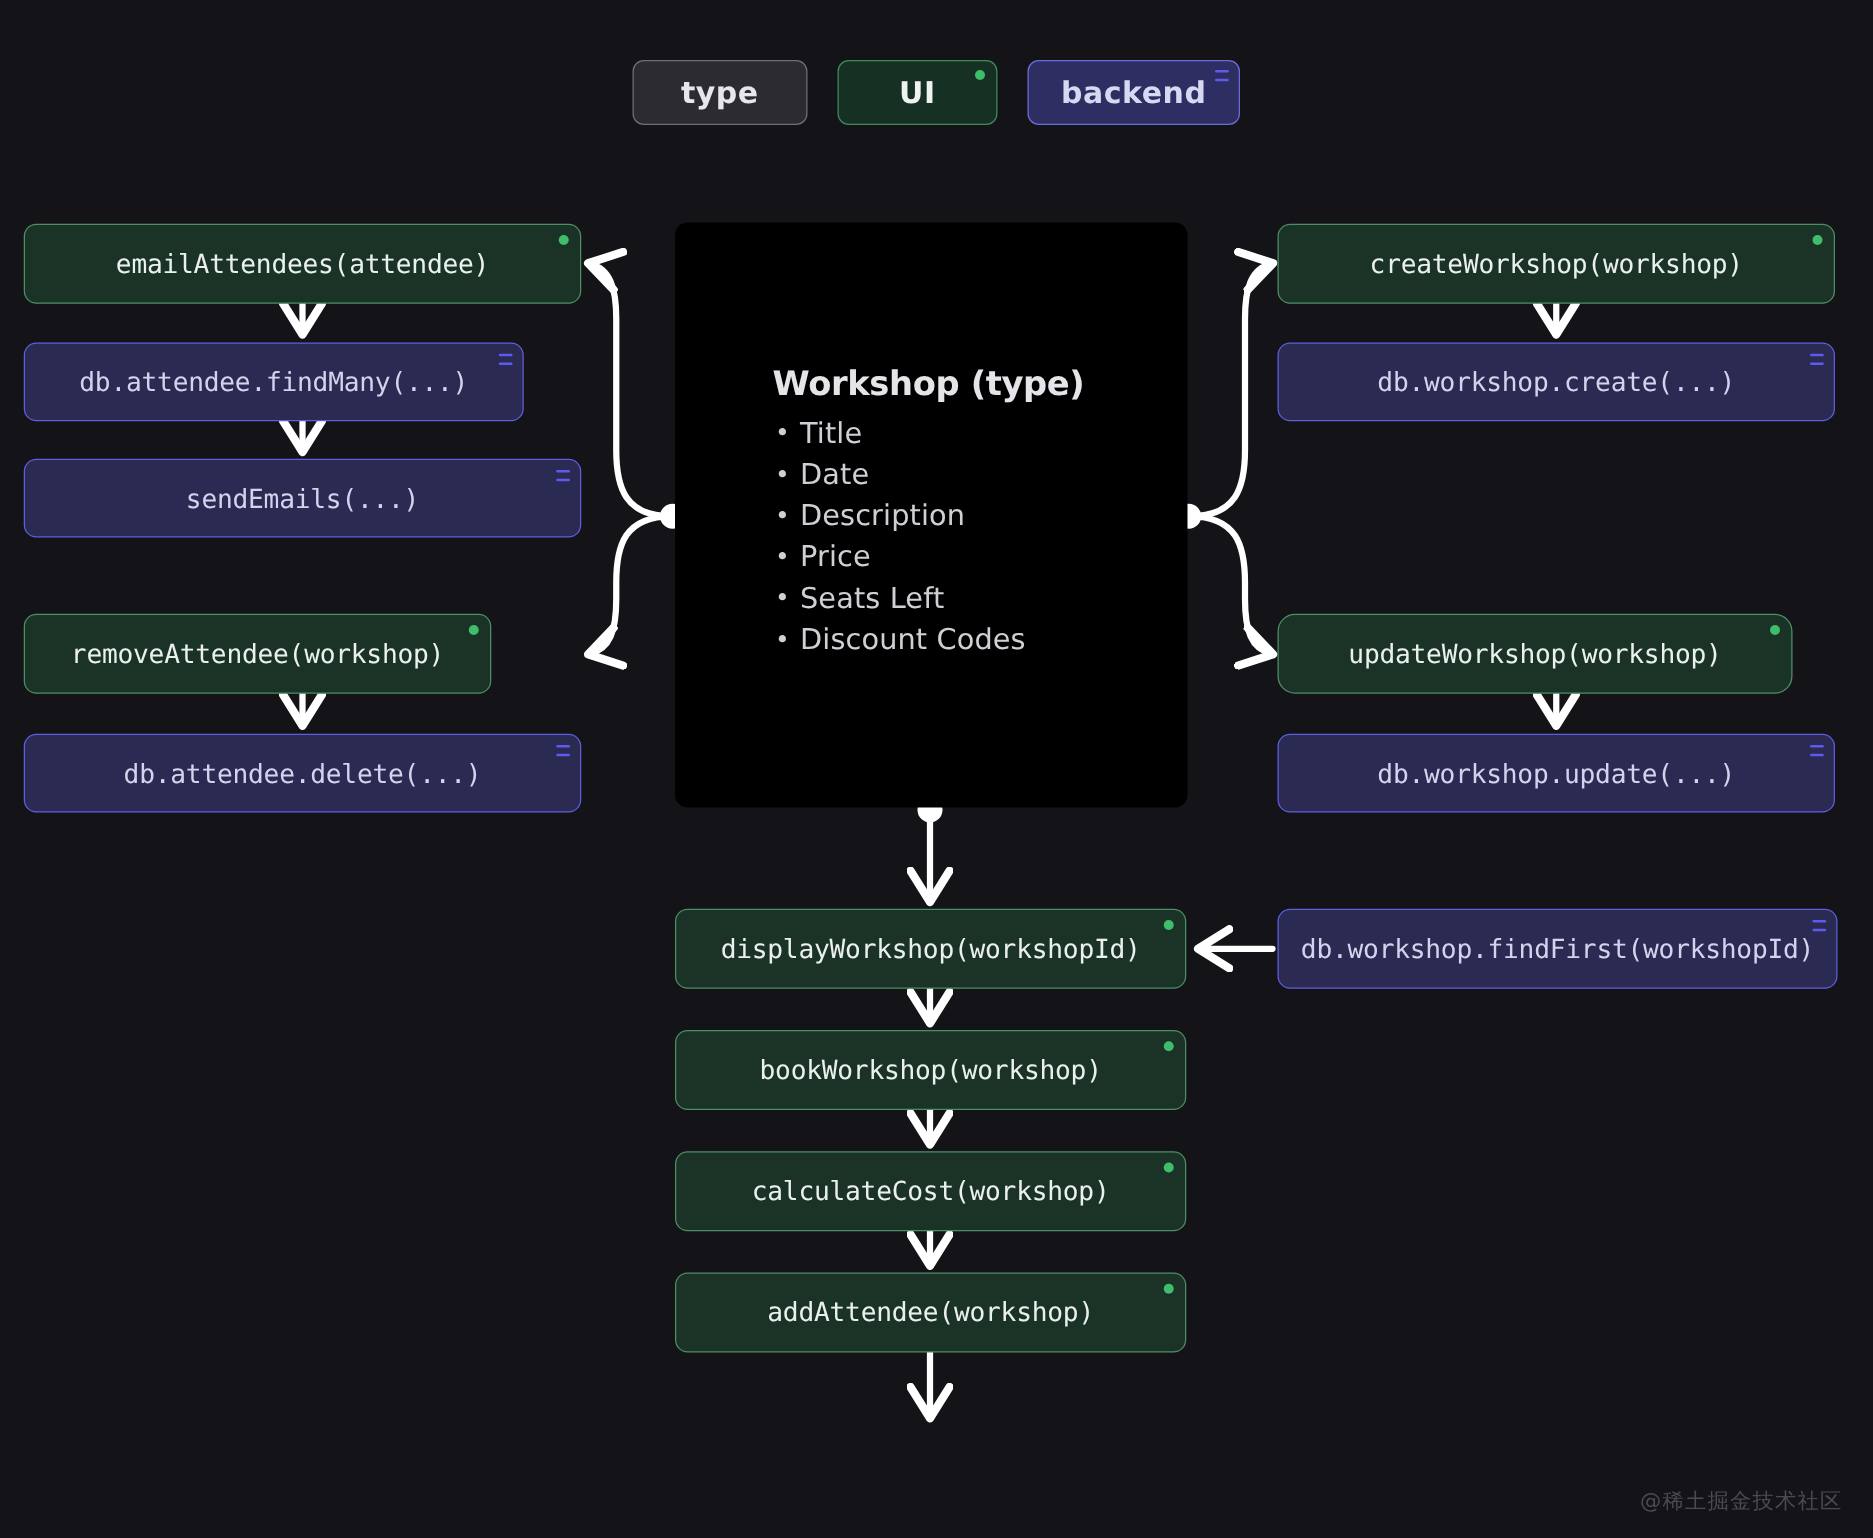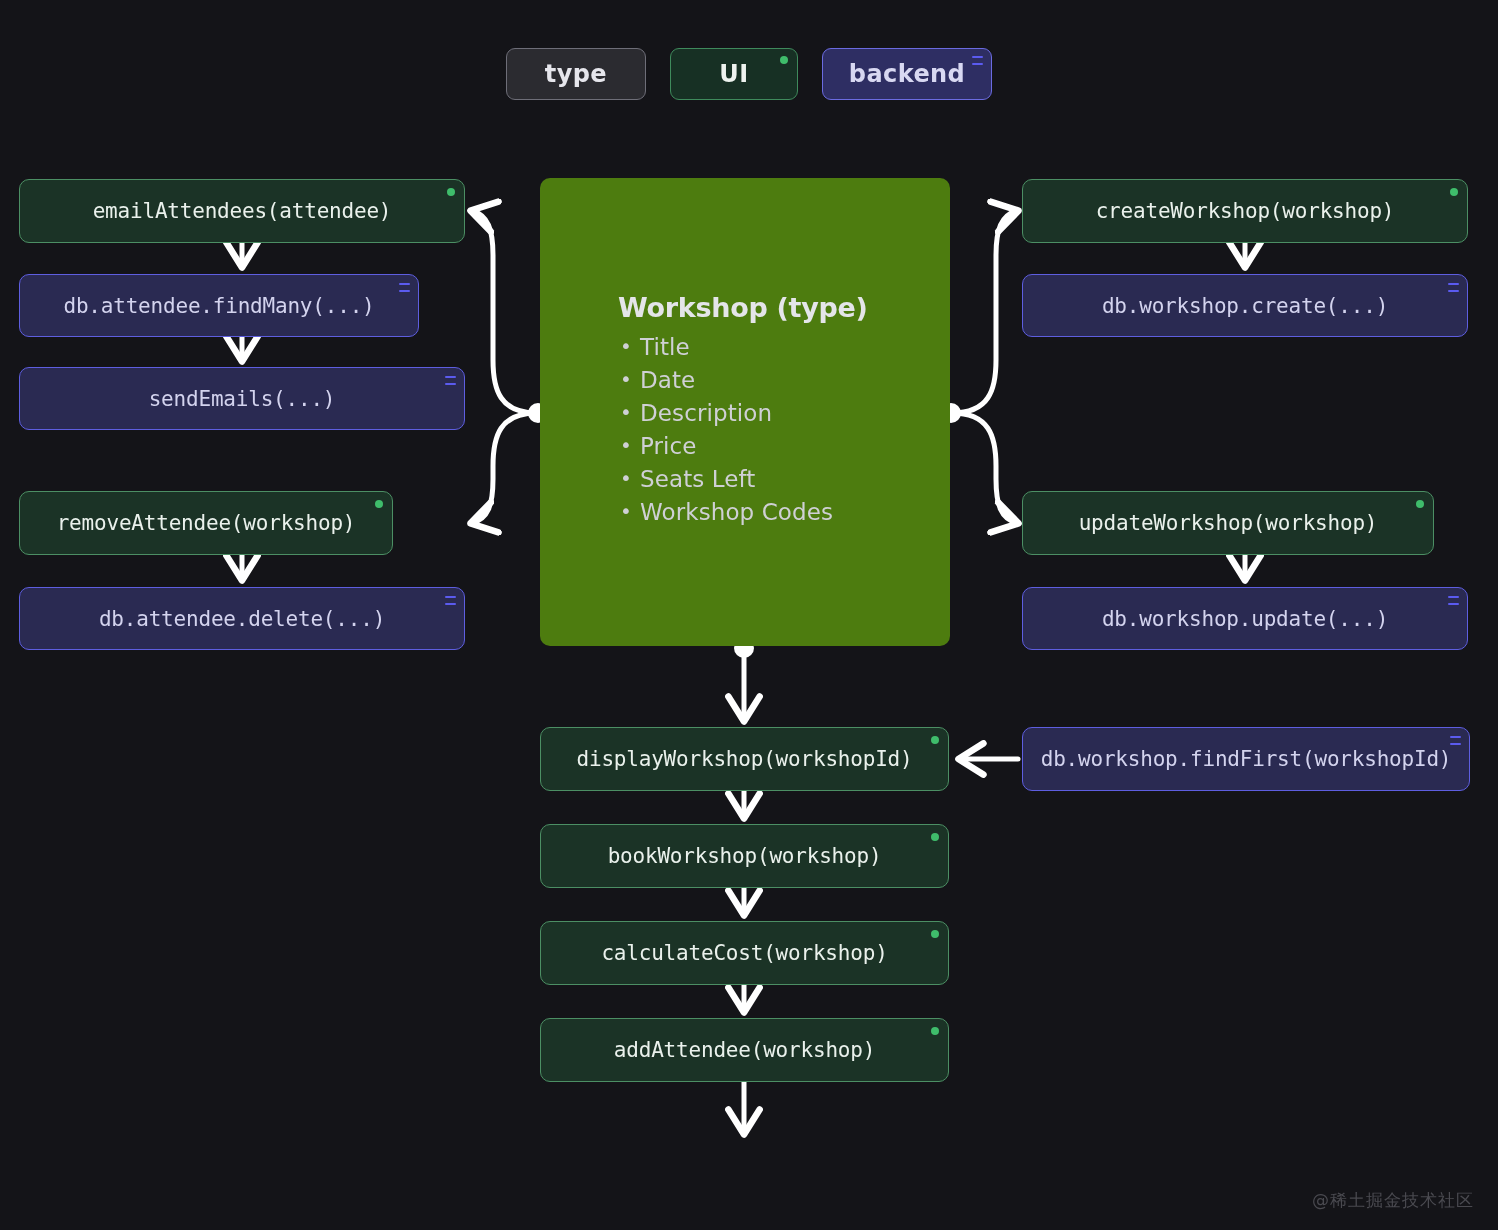--- a/index.html
+++ b/index.html
@@ -138,7 +138,7 @@
     top: 178px;
     width: 410px;
     height: 468px;
-    background: #4d7c0f;
+    background: #000000;
     border-radius: 10px;
     z-index: 3;
     box-sizing: border-box;

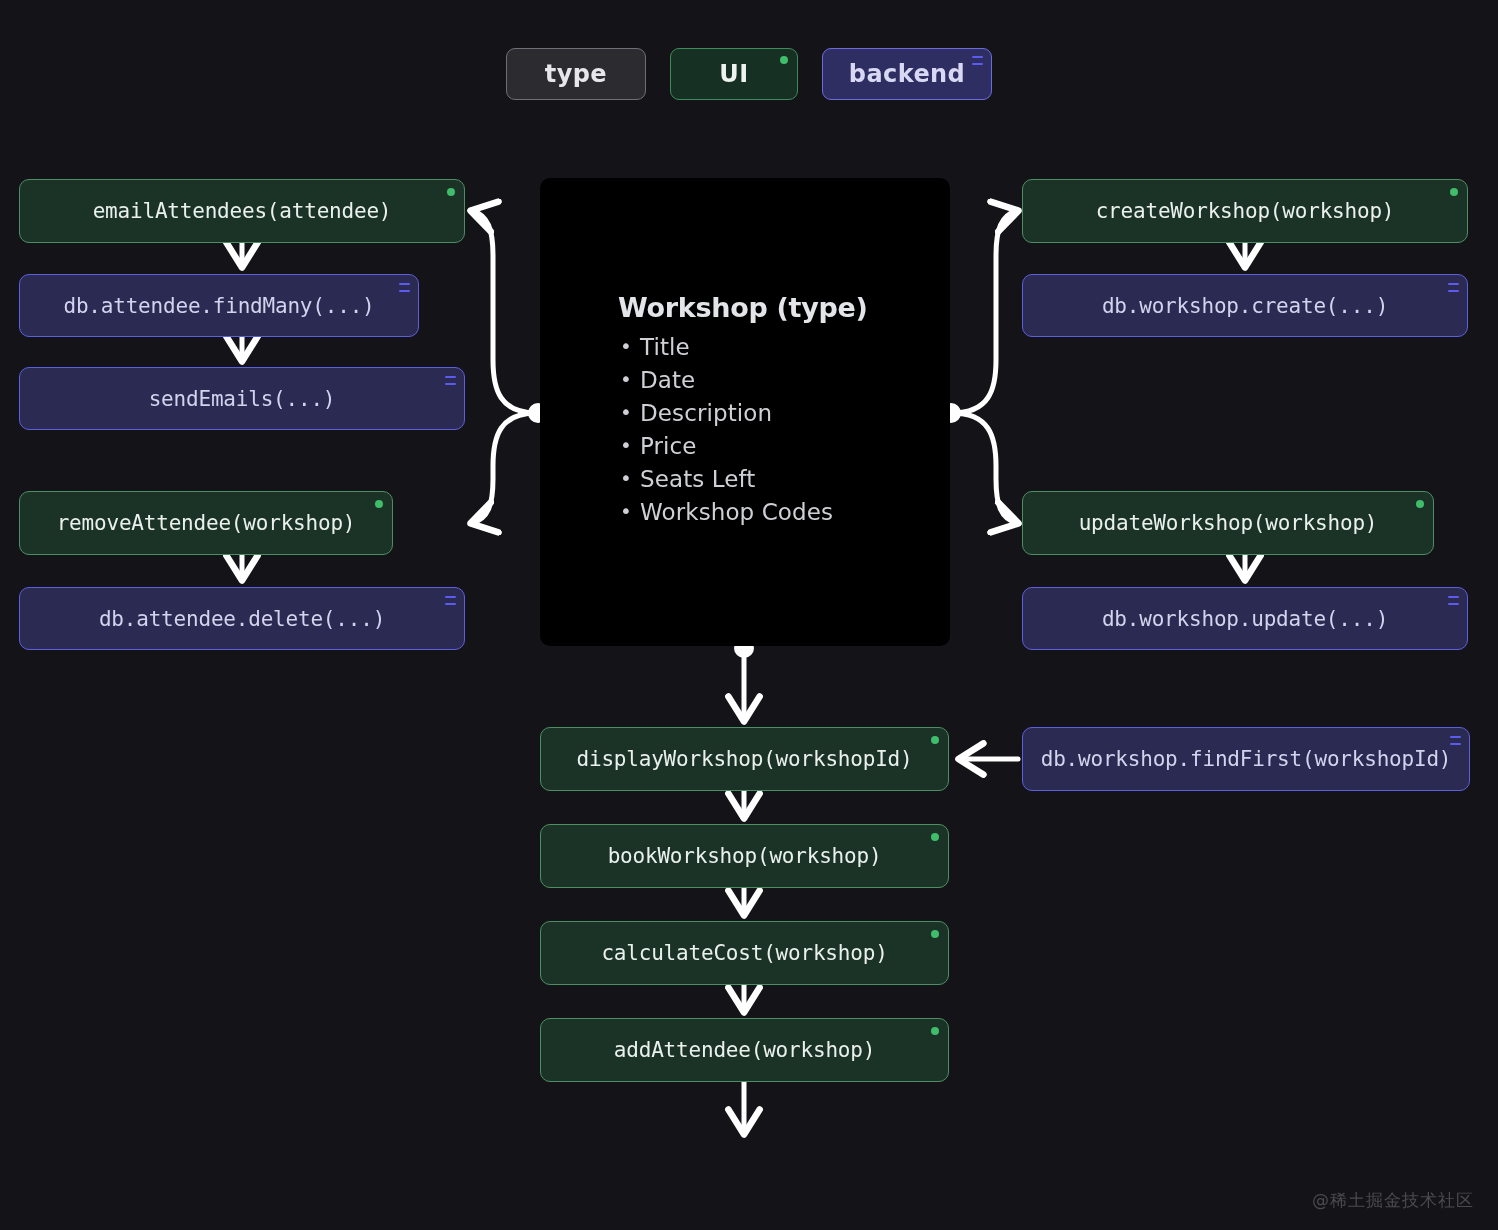--- a/index.html
+++ b/index.html
@@ -263,7 +263,7 @@
         <li>Description</li>
         <li>Price</li>
         <li>Seats Left</li>
-        <li>Workshop Codes</li>
+        <li>Discount Codes</li>
       </ul>
     </div>
   </div>

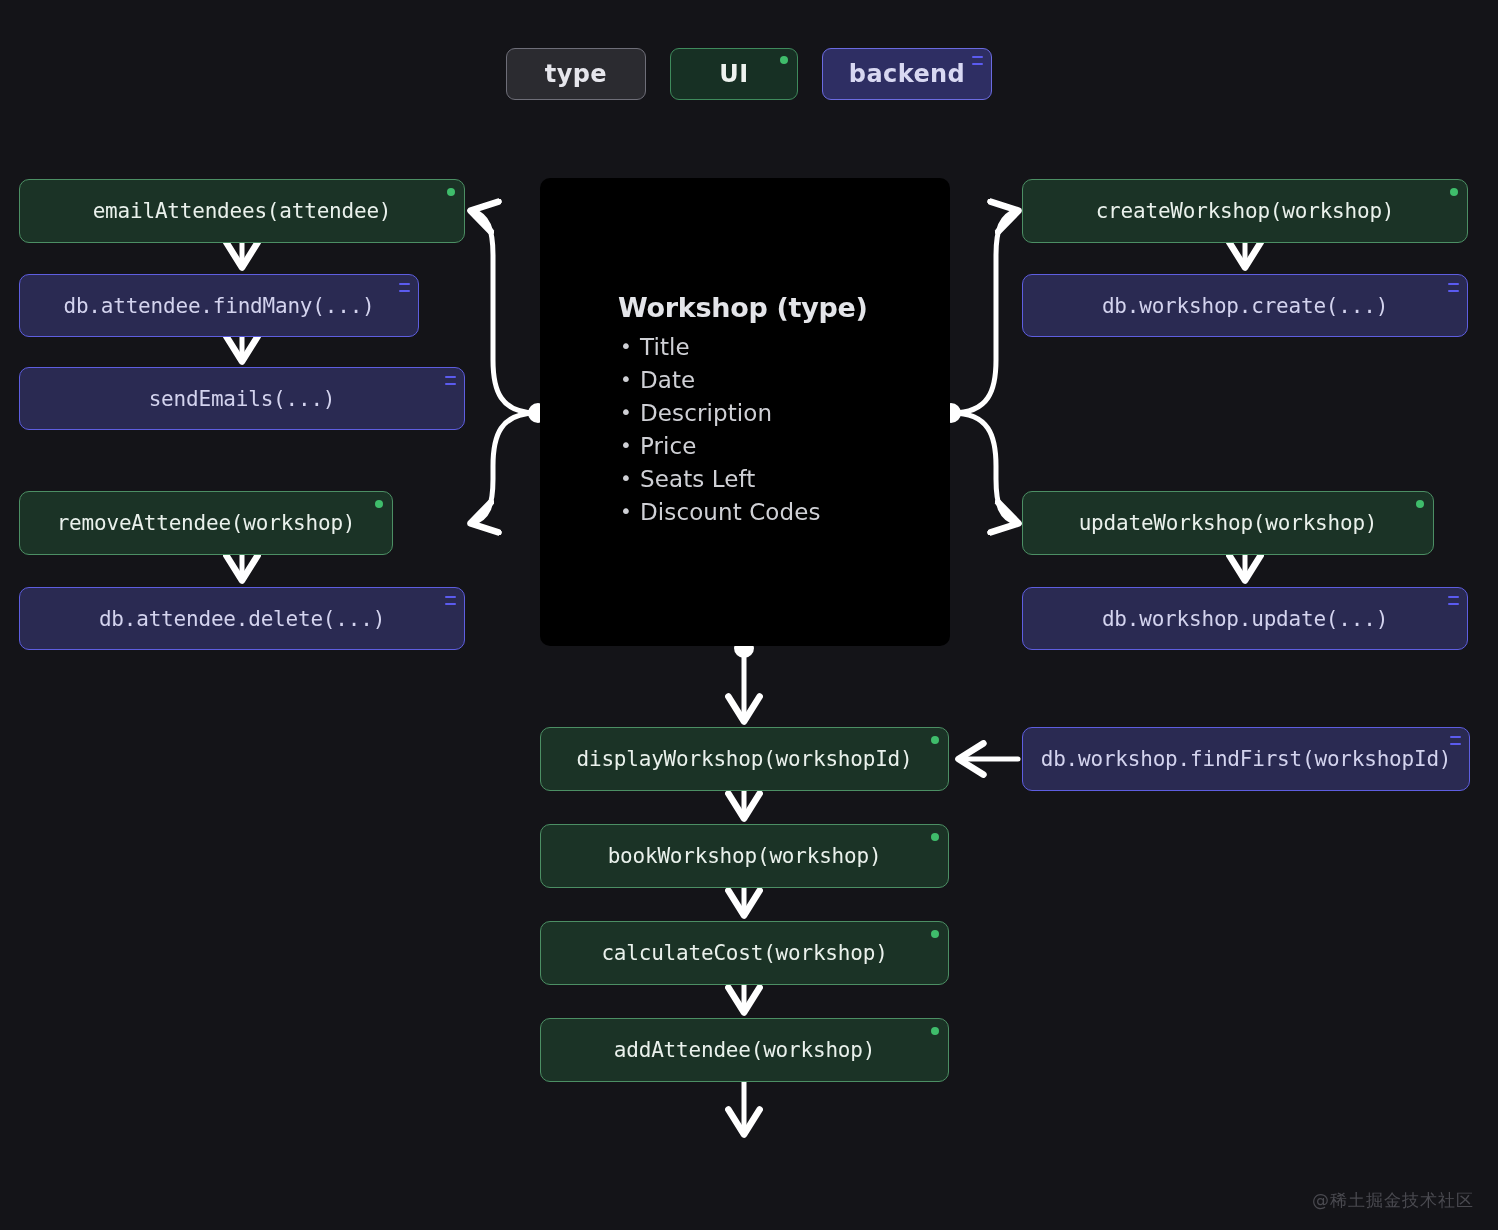--- a/index.html
+++ b/index.html
@@ -315,7 +315,7 @@
     <span>db.workshop.create(...)</span>
   </div>
 
-  <div class="node green" style="left:1022px; top:491px; width:412px; height:64px;">
+  <div class="node green" style="left:1022px; top:491px; width:412px; height:64px;border-radius:14px;">
     <span class="badge-dot"></span>
     <span>updateWorkshop(workshop)</span>
   </div>

